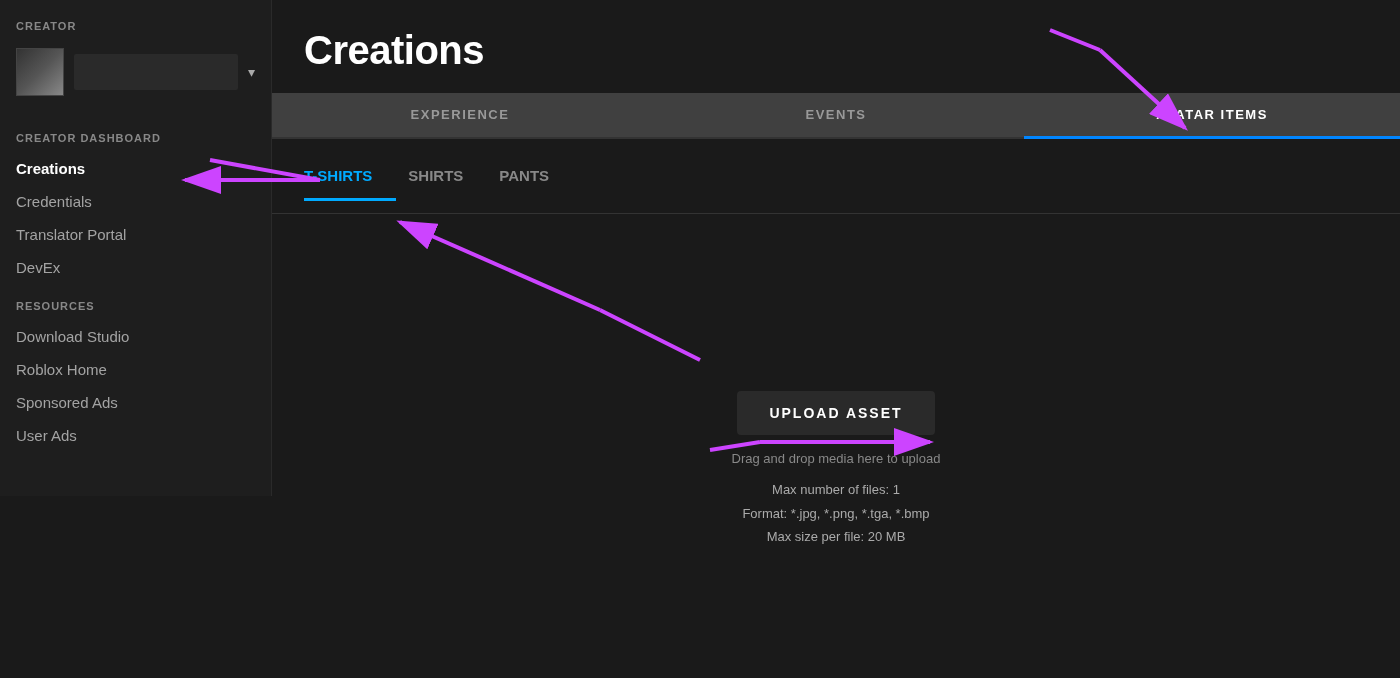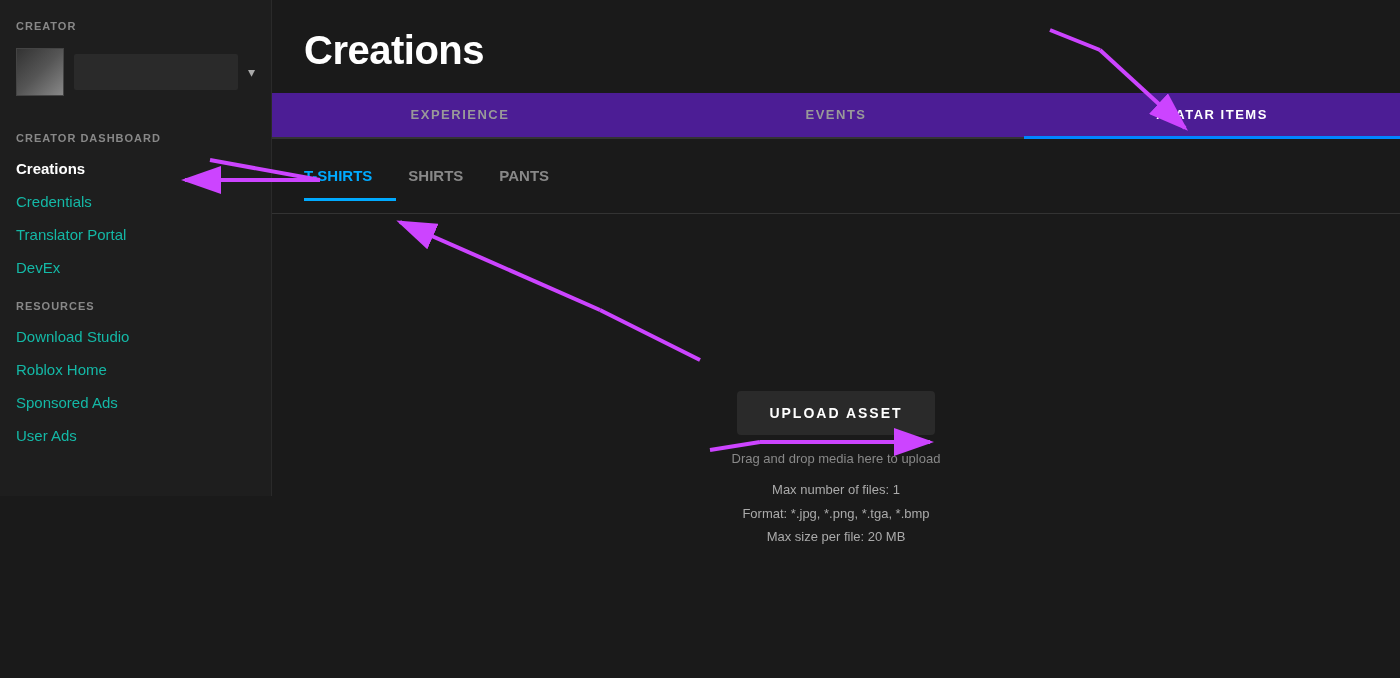--- a/index.html
+++ b/index.html
@@ -108,7 +108,7 @@
     
     .top-tabs {
       display: flex;
-      background: #4c1d95;
+      background: #404040;
       border-bottom: 2px solid #333;
     }
 

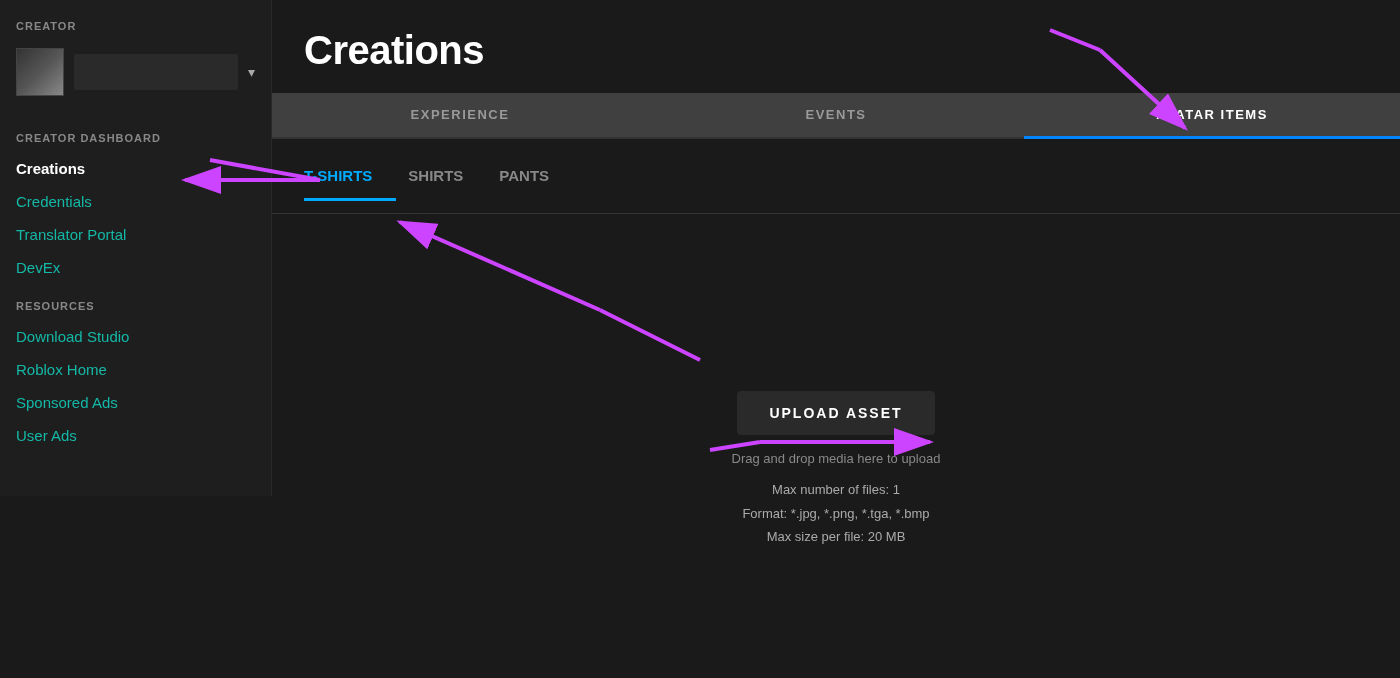--- a/index.html
+++ b/index.html
@@ -73,7 +73,7 @@
     .sidebar-nav-item {
       padding: 8px 16px;
       font-size: 15px;
-      color: #14b8a6;
+      color: #a3a3a3;
       cursor: pointer;
       display: block;
       text-decoration: none;

